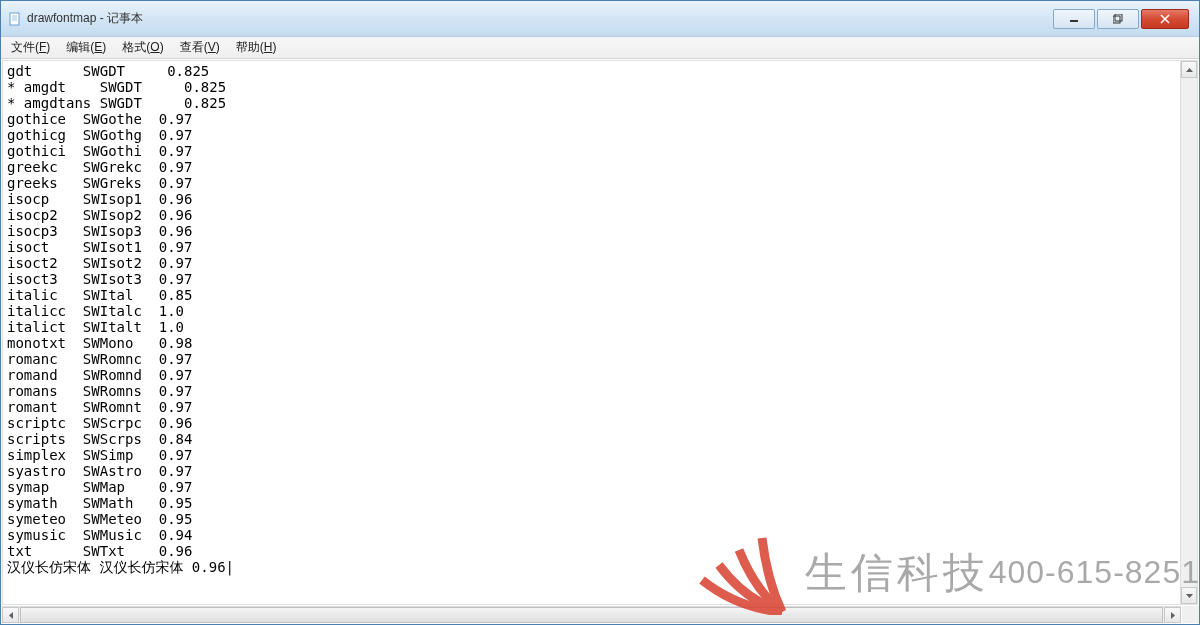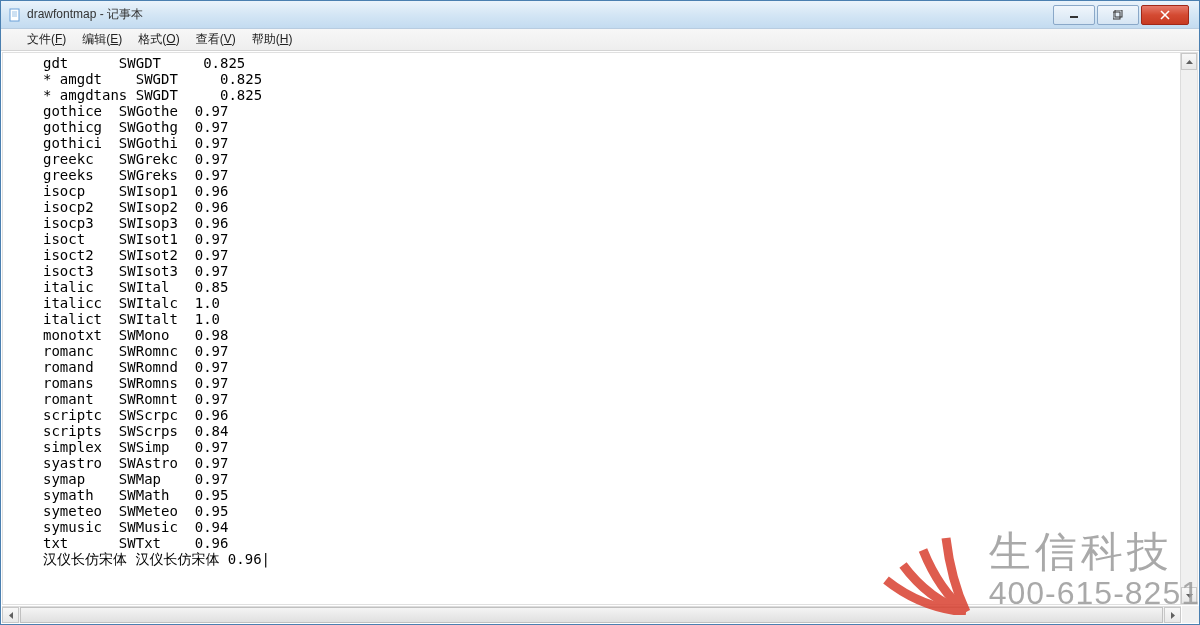--- a/index.html
+++ b/index.html
@@ -20,7 +20,7 @@
   flex-direction: column;
 }
 .titlebar {
-  height: 28px;
+  height: 36px;
   background: linear-gradient(to bottom, #eaf3fb 0%, #d4e6f5 50%, #c3dbf0 100%);
   display: flex;
   align-items: center;

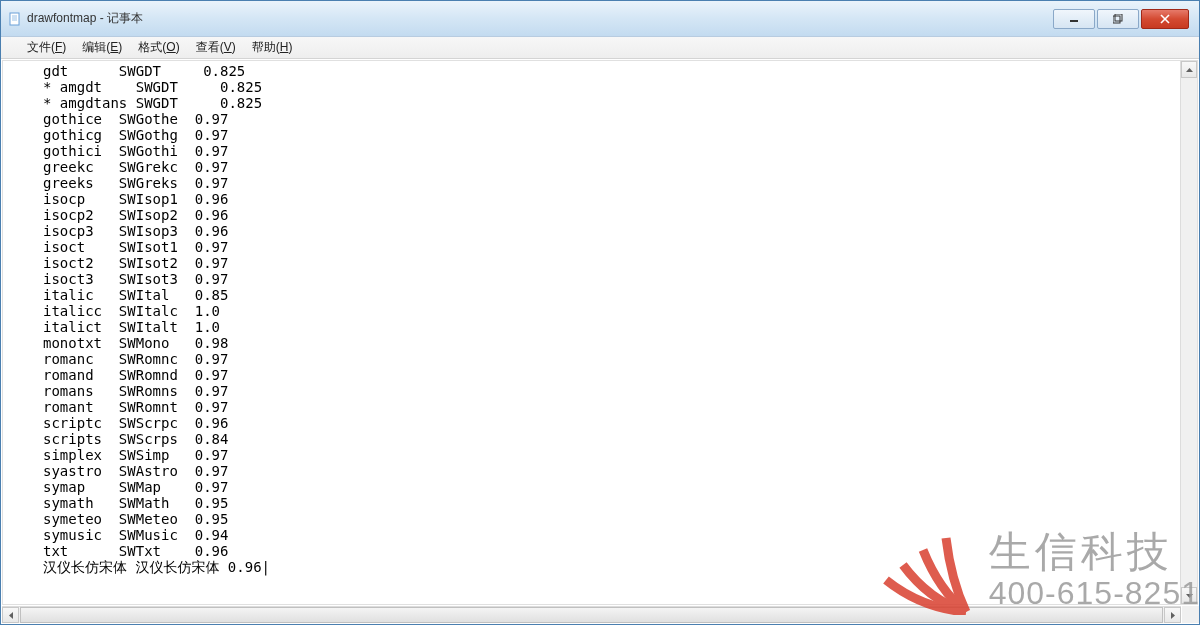--- a/index.html
+++ b/index.html
@@ -62,7 +62,7 @@
   border-bottom: 1px solid #d4d4d4;
   display: flex;
   align-items: center;
-  padding: 0 18px;
+  padding: 0 2px;
 }
 .menu-item {
   font-size: 12px;

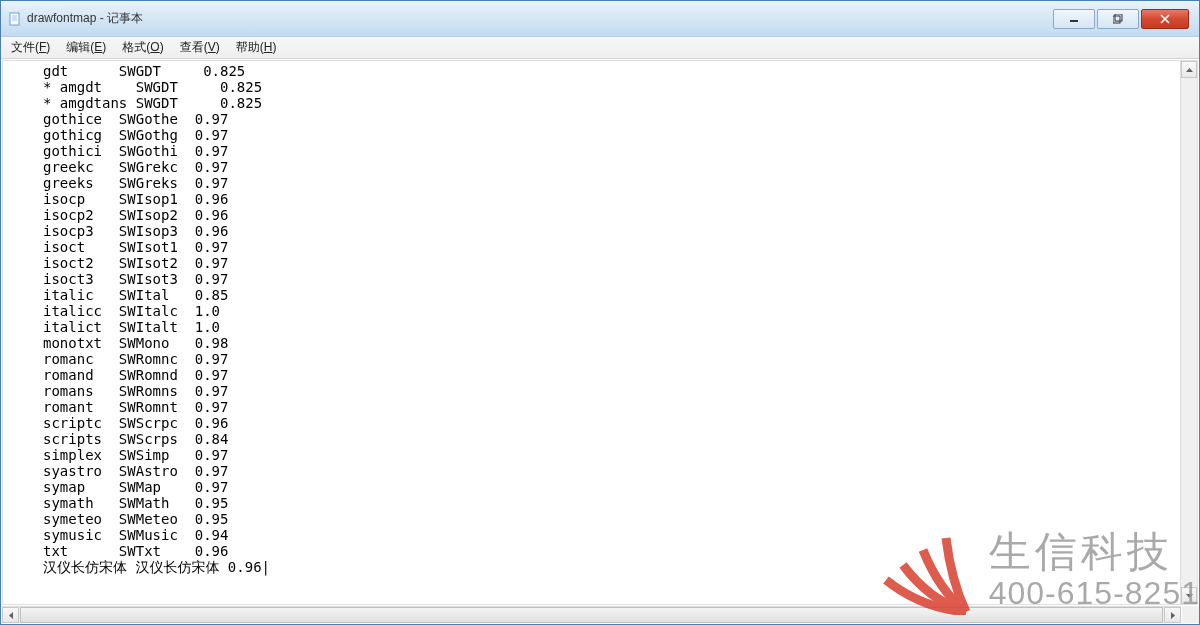--- a/index.html
+++ b/index.html
@@ -88,7 +88,6 @@
   white-space: pre;
   overflow: hidden;
   color: #000;
-  margin-left: 36px;
 }
 .scrollbar-v {
   width: 17px;

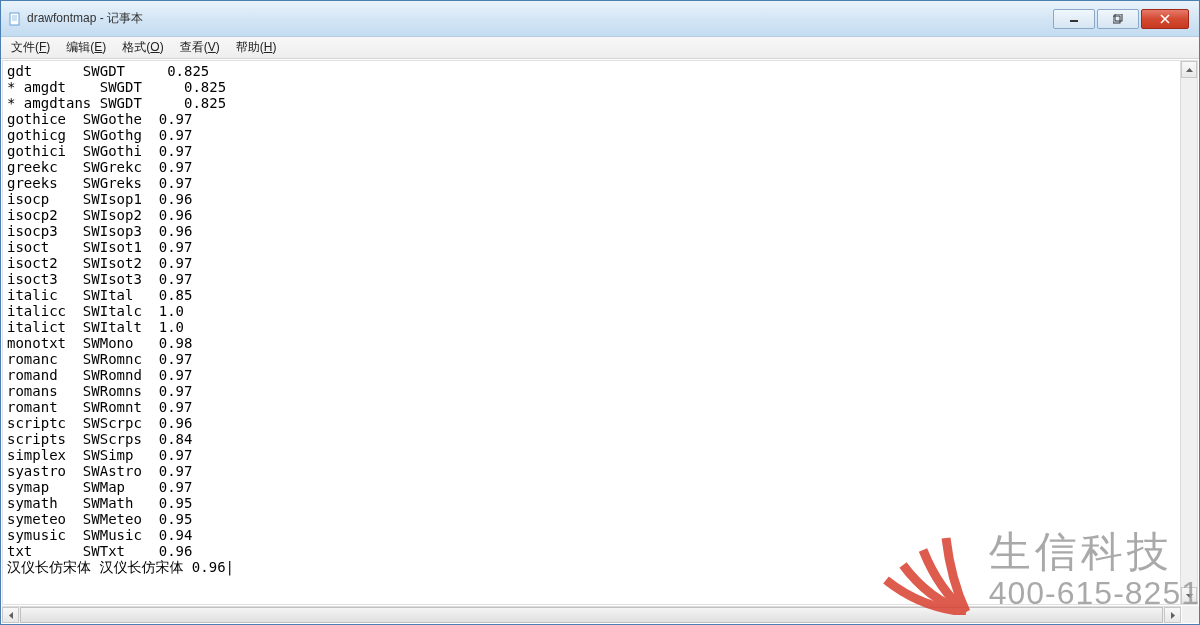--- a/index.html
+++ b/index.html
@@ -143,7 +143,7 @@
   margin-right: 8px;
 }
 .wm-text {
-  display: flex; flex-direction: column;
+  display: flex; 
   color: #9b9b9b;
 }
 .wm-brand { font-size: 42px; letter-spacing: 4px; line-height: 1; font-weight: 400;}

